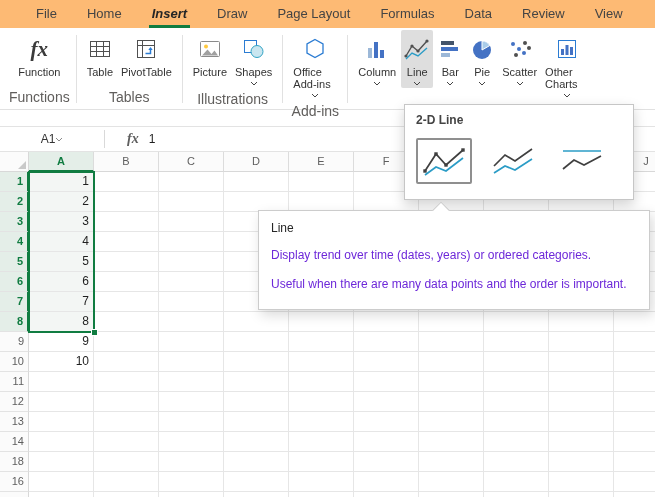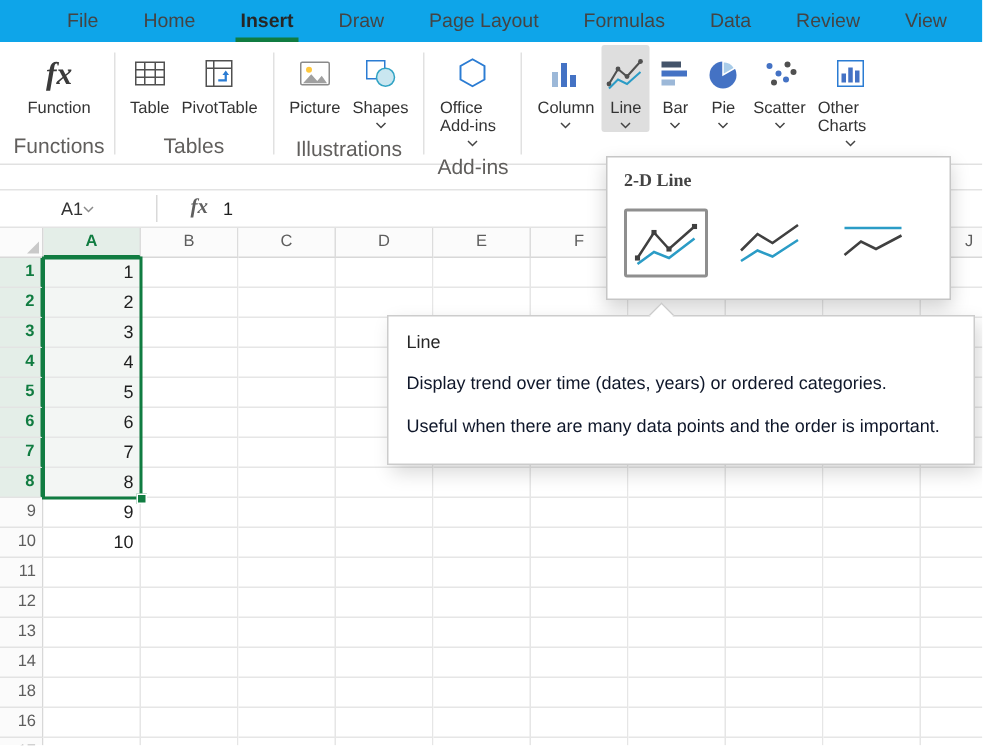--- a/index.html
+++ b/index.html
@@ -8,7 +8,7 @@
   .app { position:relative; width:655px; height:497px; background:#fff; overflow:hidden; color:#333; }
 
   
-  .menubar { position:absolute; top:0; left:0; right:0; height:28px; display:flex; align-items:stretch; padding-left:21px; background:#0ea5e9;justify-content:center; }
+  .menubar { position:absolute; top:0; left:0; right:0; height:28px; display:flex; align-items:stretch; padding-left:21px; background:#fdba74; }
   .tab { padding:0 15px; font-size:13px; color:#444; line-height:28px; position:relative; cursor:pointer; white-space:nowrap; }
   .tab.active { font-weight:700; color:#262626; }
   .tab.active::after { content:""; position:absolute; left:12px; right:12px; bottom:0; height:3px; background:#107C41; }

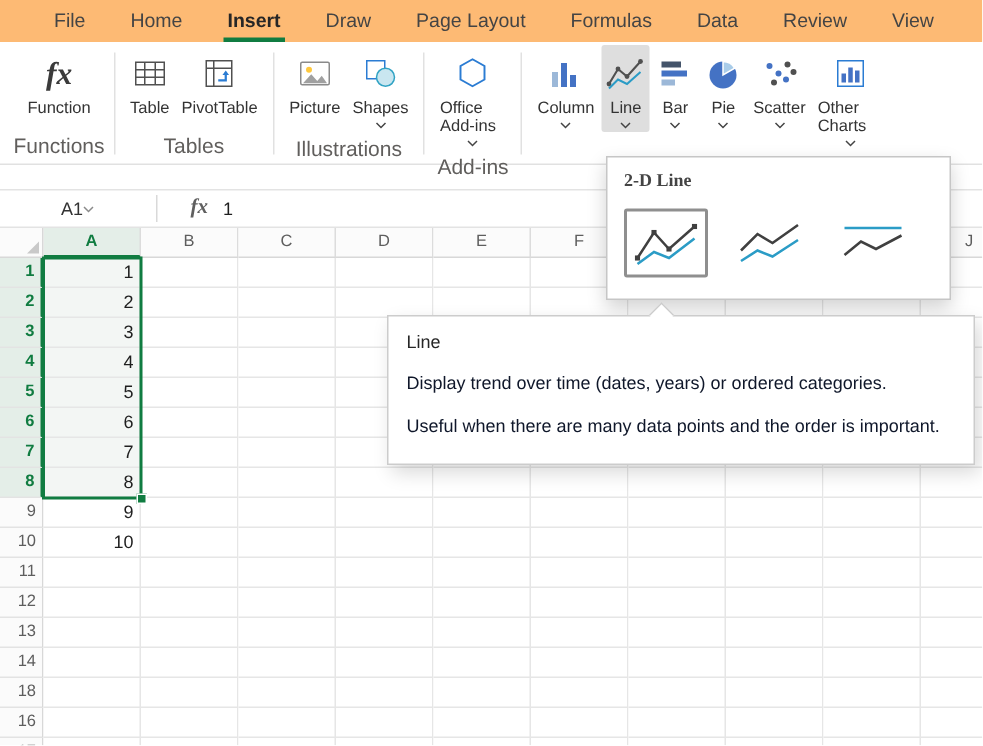--- a/index.html
+++ b/index.html
@@ -10,7 +10,7 @@
   
   .menubar { position:absolute; top:0; left:0; right:0; height:28px; display:flex; align-items:stretch; padding-left:21px; background:#fdba74; }
   .tab { padding:0 15px; font-size:13px; color:#444; line-height:28px; position:relative; cursor:pointer; white-space:nowrap; }
-  .tab.active { font-weight:700; color:#262626; }
+  .tab.active { font-weight:700; color:#262626;font-style:italic; }
   .tab.active::after { content:""; position:absolute; left:12px; right:12px; bottom:0; height:3px; background:#107C41; }
 
   

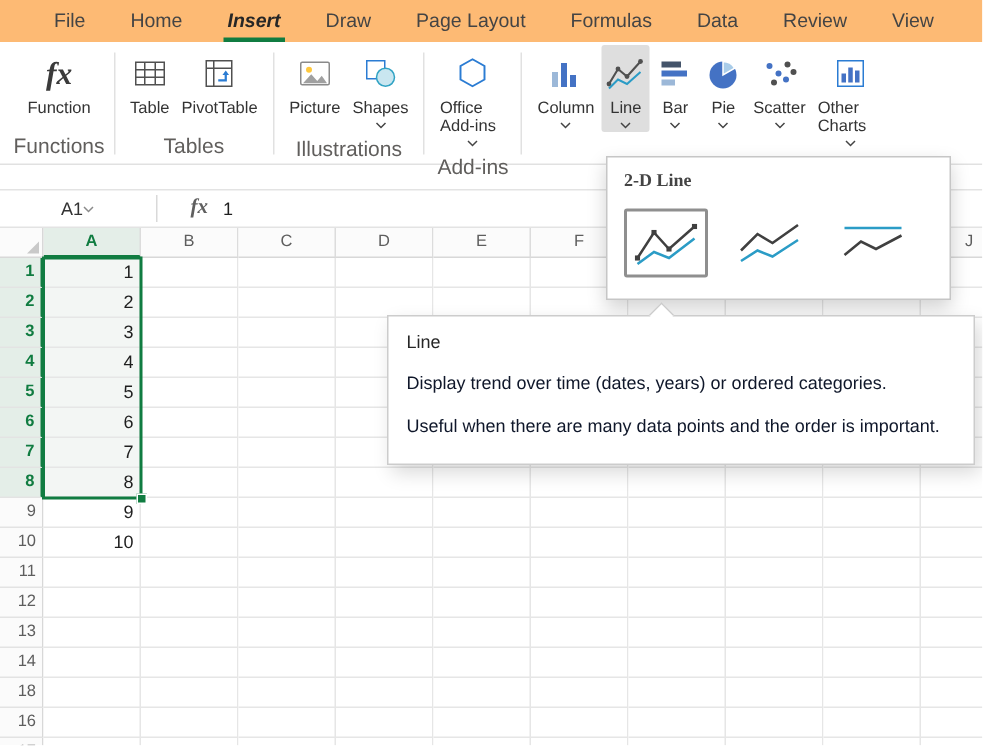--- a/index.html
+++ b/index.html
@@ -52,7 +52,7 @@
 
   
   .flyout { position:absolute; left:404px; top:104px; width:230px; height:96px; background:#fff; border:1px solid #C6C6C6; box-shadow:0 5px 12px rgba(0,0,0,.18); padding:8px 11px; z-index:5; }
-  .flyout-title { font-size:12px; font-weight:700; color:#444; margin-bottom:11px;font-family:Liberation Serif, serif; }
+  .flyout-title { font-size:12px; font-weight:700; color:#444; margin-bottom:11px; }
   .flyout-options { display:flex; gap:13px; }
   .fopt { width:56px; height:46px; display:flex; align-items:center; justify-content:center; background:#fff; border:2px solid transparent; border-radius:2px; cursor:pointer; }
   .fopt.sel { border-color:#8F8F8F; }

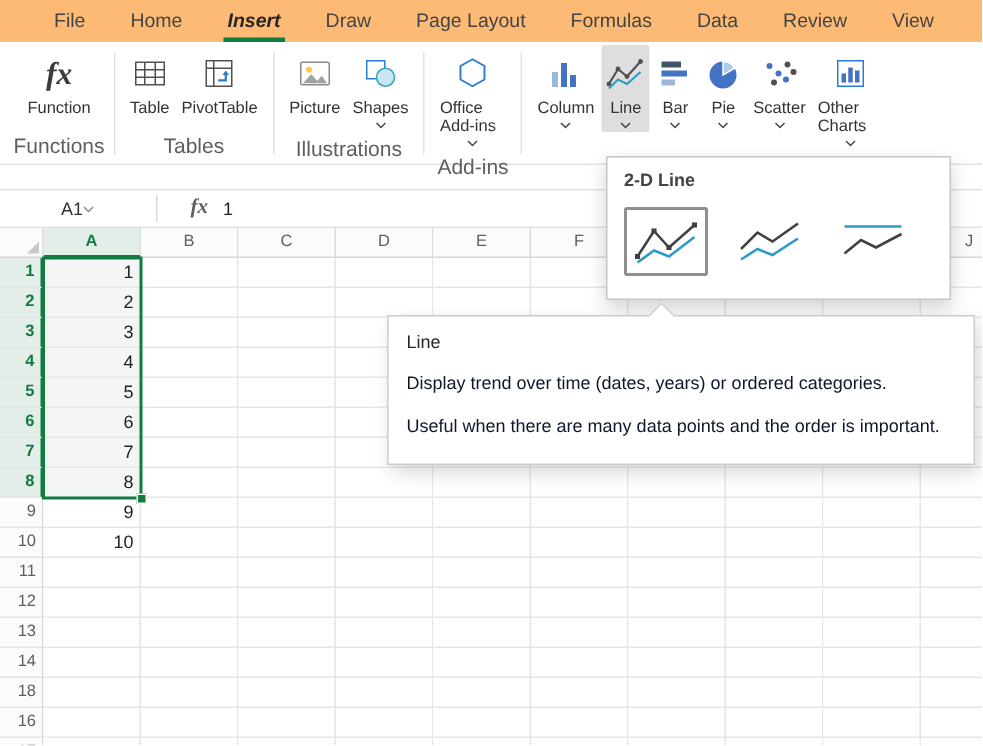--- a/index.html
+++ b/index.html
@@ -61,7 +61,7 @@
   .tooltip { position:absolute; left:258px; top:210px; width:392px; background:#fff; border:1px solid #CCCCCC; box-shadow:3px 5px 12px rgba(0,0,0,.15); padding:10px 12px 16px; z-index:6; }
   .tt-notch { position:absolute; top:-7px; left:176px; width:12px; height:12px; background:#fff; border-left:1px solid #CCCCCC; border-top:1px solid #CCCCCC; transform:rotate(45deg); }
   .tt-title { font-size:12px; color:#262626; margin-bottom:12px; }
-  .tooltip p { font-size:12px; color:#0f172a; line-height:17px; }
+  .tooltip p { font-size:12px; color:#6d28d9; line-height:17px; }
   .tooltip p + p { margin-top:12px; }
 </style>
 </head>

